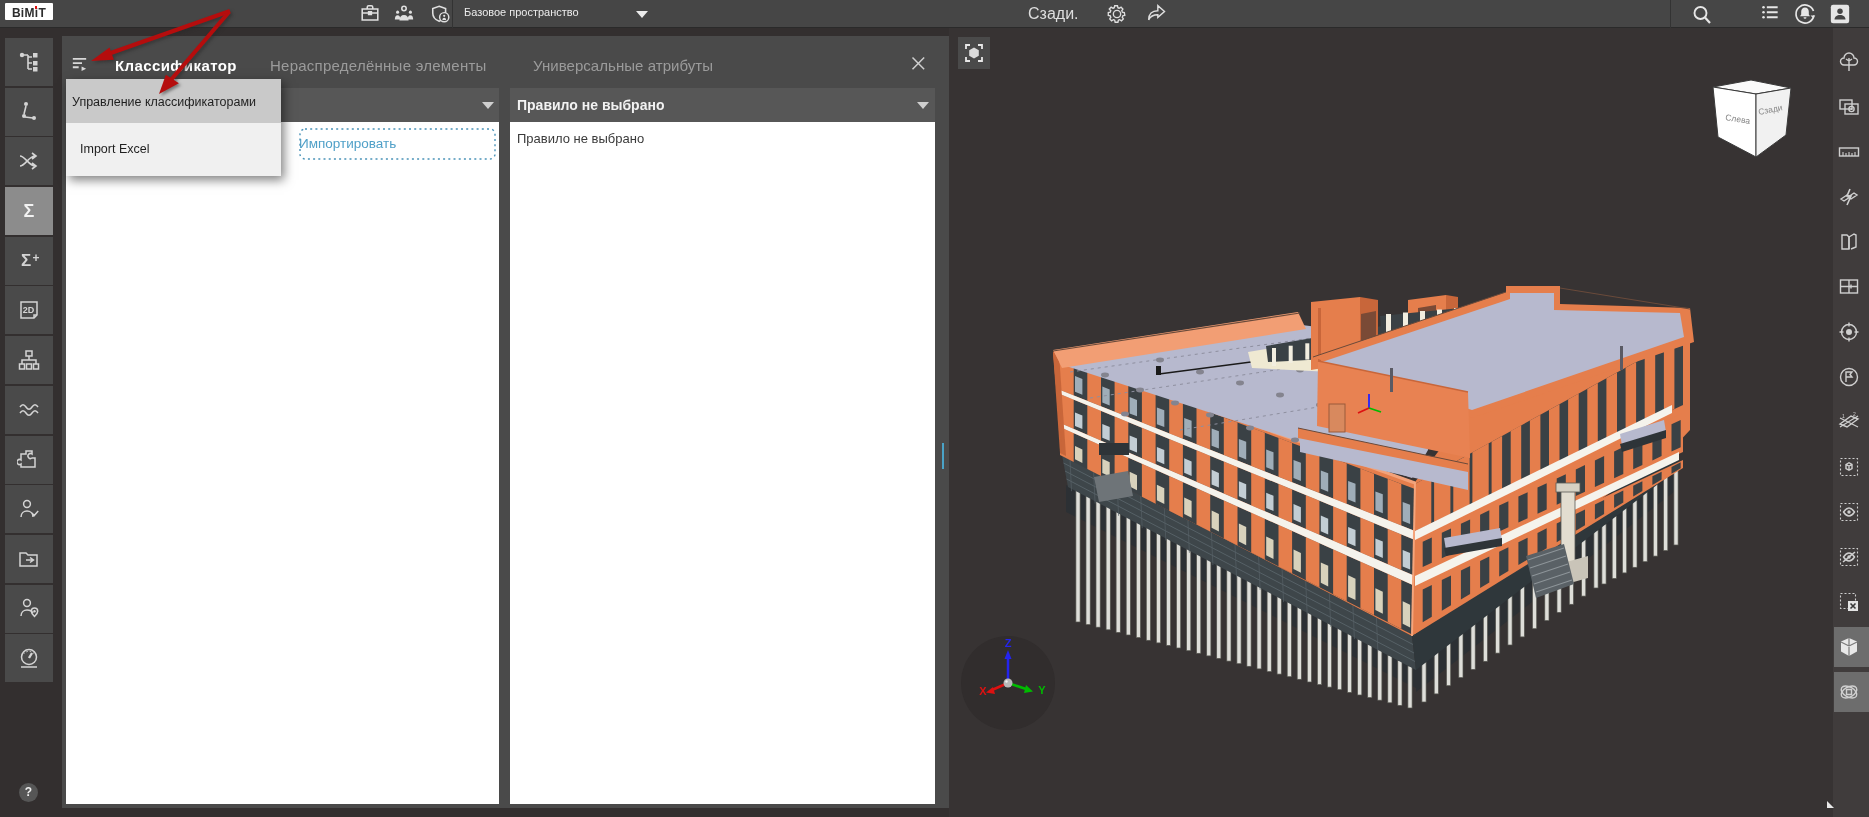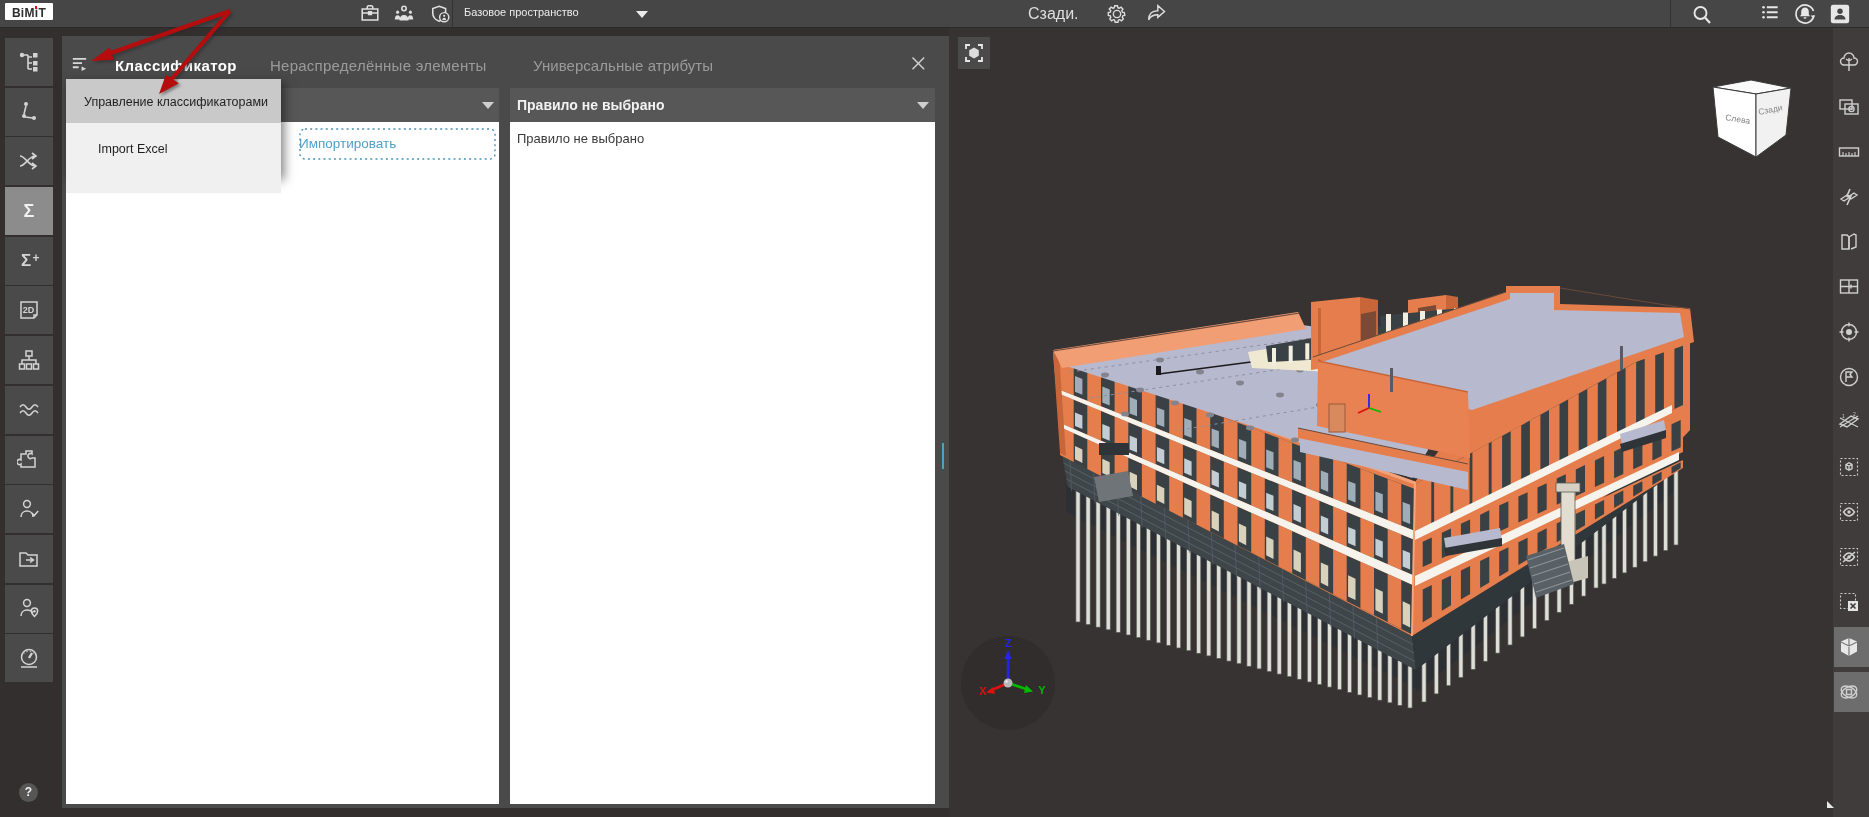--- a/index.html
+++ b/index.html
@@ -579,7 +579,7 @@
   </svg>
 
 <div class="abs" style="left:66px;top:79px;width:215px;height:97px;box-shadow:3px 4px 10px rgba(0,0,0,0.5)">
-  <div style="width:215px;height:44px;background:#c9c9c9;font-size:12.5px;color:#1f1f1f;line-height:46px;padding-left:18px;white-space:nowrap">Управление классификаторами</div>
+  <div style="width:215px;height:44px;background:#c9c9c9;font-size:12.5px;color:#1f1f1f;line-height:46px;padding-left:6px;white-space:nowrap">Управление классификаторами</div>
   <div style="width:215px;height:70px;background:#f0f0f0;font-size:12.5px;color:#1f1f1f;line-height:53px;padding-left:32px;white-space:nowrap">Import Excel</div>
 </div>
 

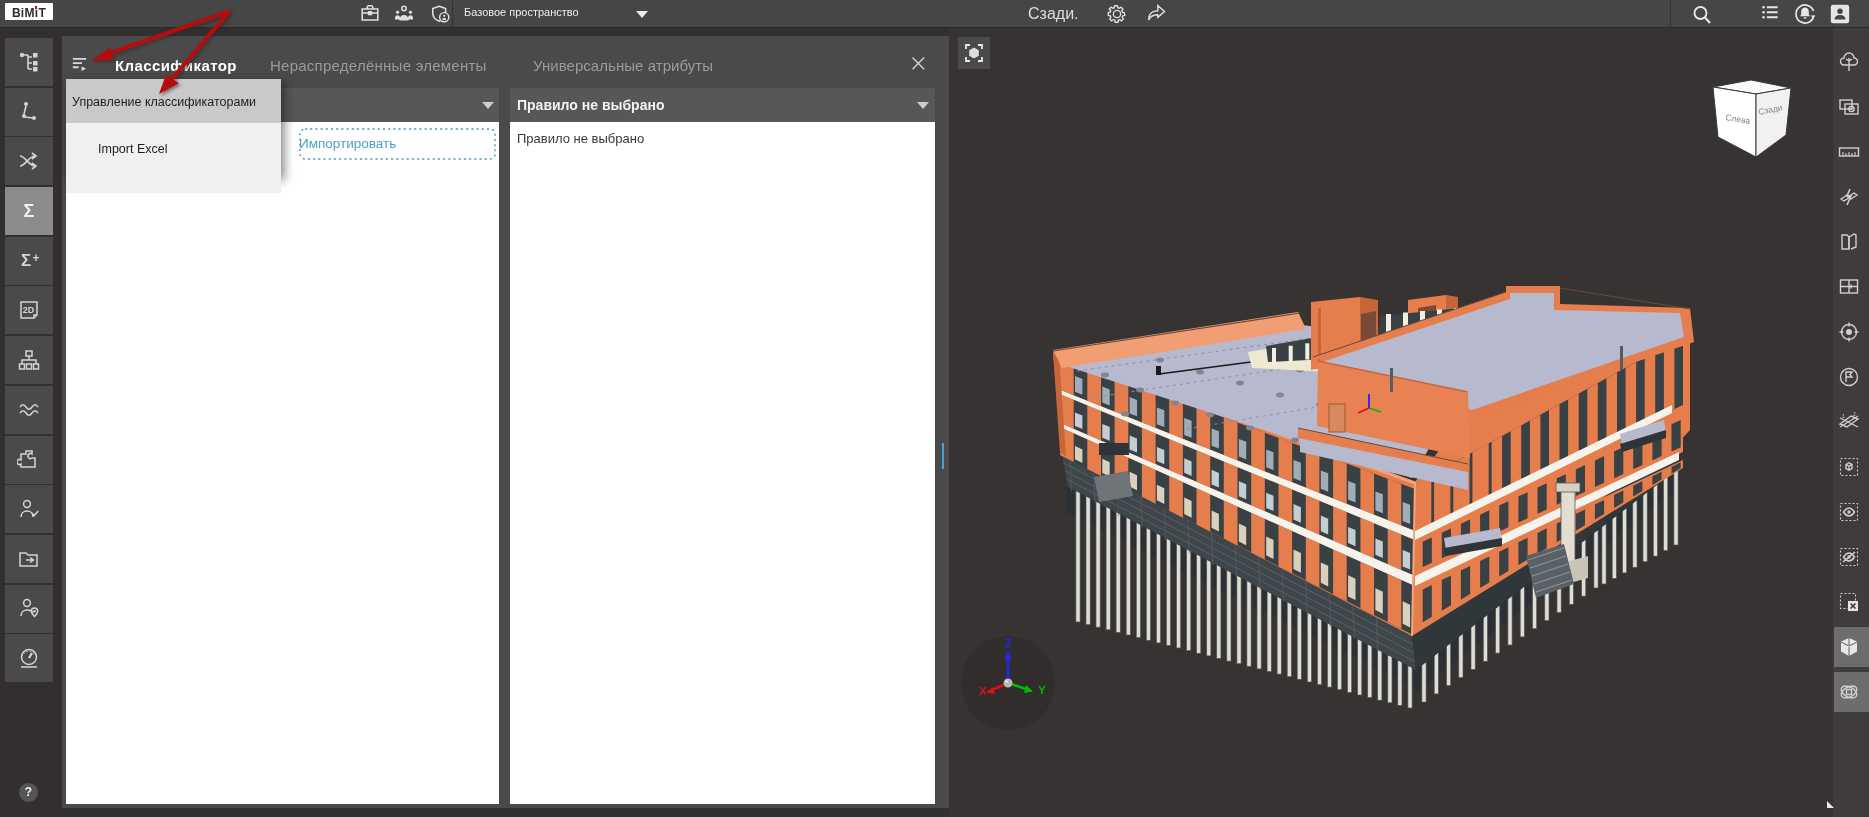--- a/index.html
+++ b/index.html
@@ -580,7 +580,7 @@
 
 <div class="abs" style="left:66px;top:79px;width:215px;height:97px;box-shadow:3px 4px 10px rgba(0,0,0,0.5)">
   <div style="width:215px;height:44px;background:#c9c9c9;font-size:12.5px;color:#1f1f1f;line-height:46px;padding-left:6px;white-space:nowrap">Управление классификаторами</div>
-  <div style="width:215px;height:70px;background:#f0f0f0;font-size:12.5px;color:#1f1f1f;line-height:53px;padding-left:32px;white-space:nowrap">Import Excel</div>
+  <div style="width:215px;height:53px;background:#f0f0f0;font-size:12.5px;color:#1f1f1f;line-height:53px;padding-left:14px;white-space:nowrap">Import Excel</div>
 </div>
 
 <svg class="abs" style="left:0;top:0" width="400" height="200" viewBox="0 0 400 200">

